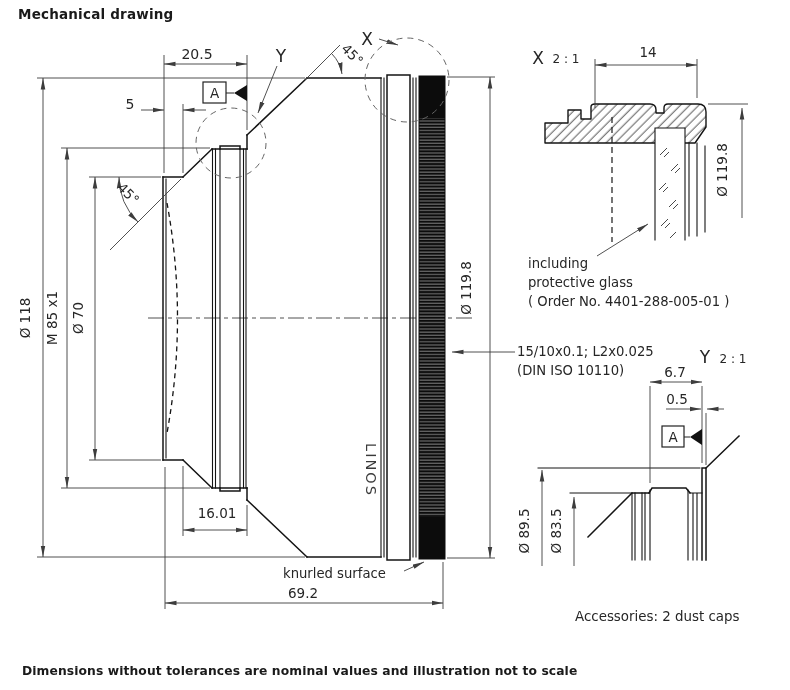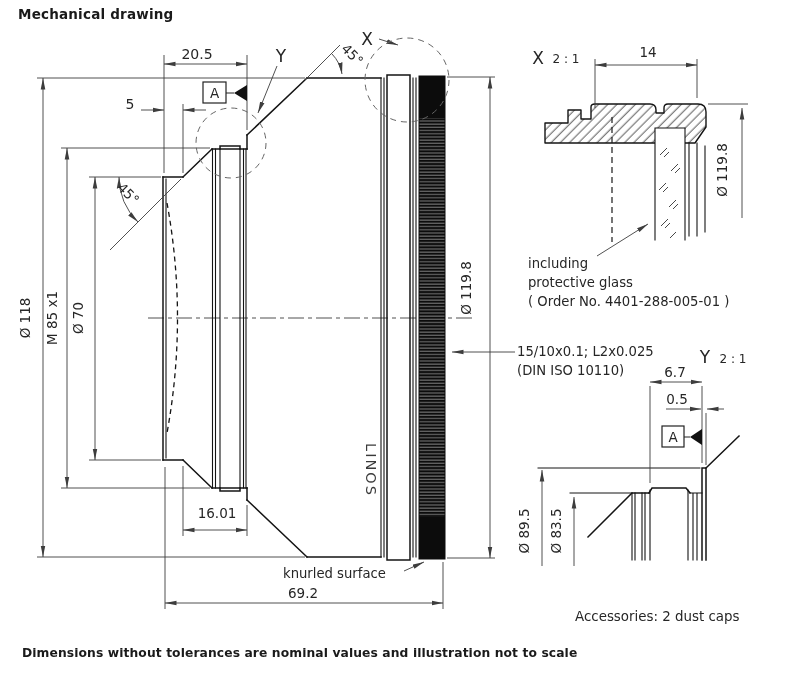--- a/index.html
+++ b/index.html
@@ -6,7 +6,7 @@
   .page{position:relative;width:790px;height:690px;background:#ffffff;overflow:hidden;
         font-family:"DejaVu Sans","Liberation Sans",sans-serif;color:#1a1a1a;}
   .title{position:absolute;left:18px;top:6px;font-size:13.5px;font-weight:bold;letter-spacing:.2px;}
-  .footer{position:absolute;left:22px;top:646px;font-size:12.3px;font-weight:600;letter-spacing:.1px;}
+  .footer{position:absolute;left:22px;top:664px;font-size:12.3px;font-weight:600;letter-spacing:.1px;}
   svg{position:absolute;left:0;top:0;}
   svg text{fill:#262626;font-family:"DejaVu Sans","Liberation Sans",sans-serif;}
   .dt{font-size:13.5px;}

